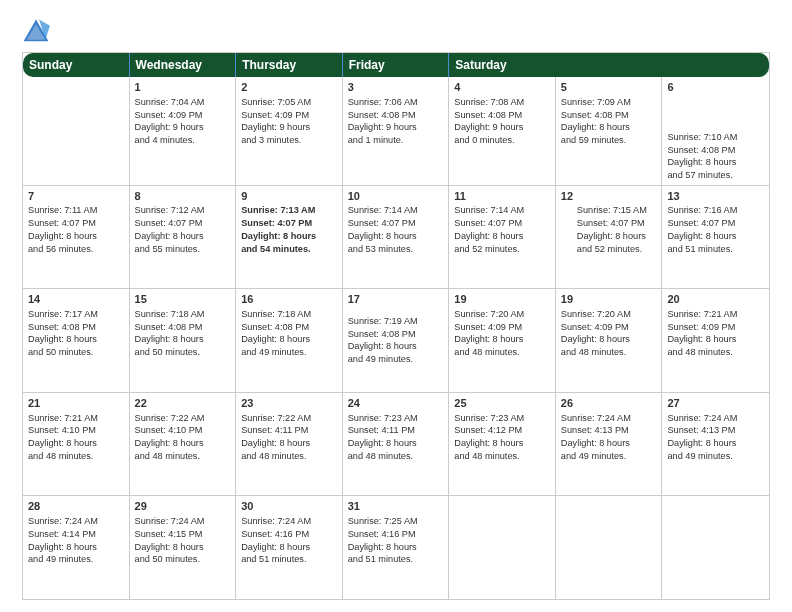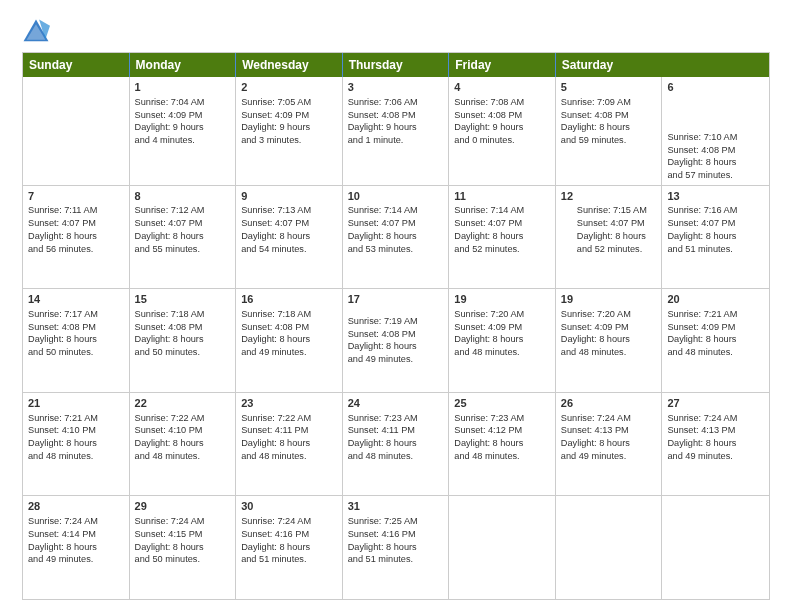--- a/index.html
+++ b/index.html
@@ -70,7 +70,8 @@
     .cal-header {
       display: grid;
       grid-template-columns: repeat(7, 1fr);
-      background: #4d7c0f;
+      background: #14532d;
+      border-radius: 10px;
     }
     .cal-header-cell {
       color: #fff;

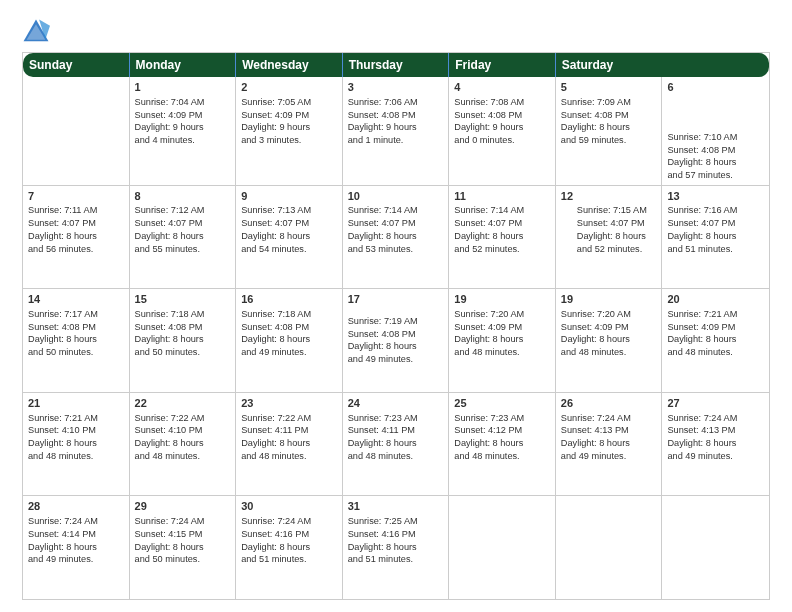--- a/index.html
+++ b/index.html
@@ -141,7 +141,6 @@
   <div class="calendar">
     <div class="cal-header">
     <div class="cal-header-cell">Sunday</div>
-        <div class="cal-header-cell">Monday</div>
         <div class="cal-header-cell">Wednesday</div>
         <div class="cal-header-cell">Thursday</div>
         <div class="cal-header-cell">Friday</div>

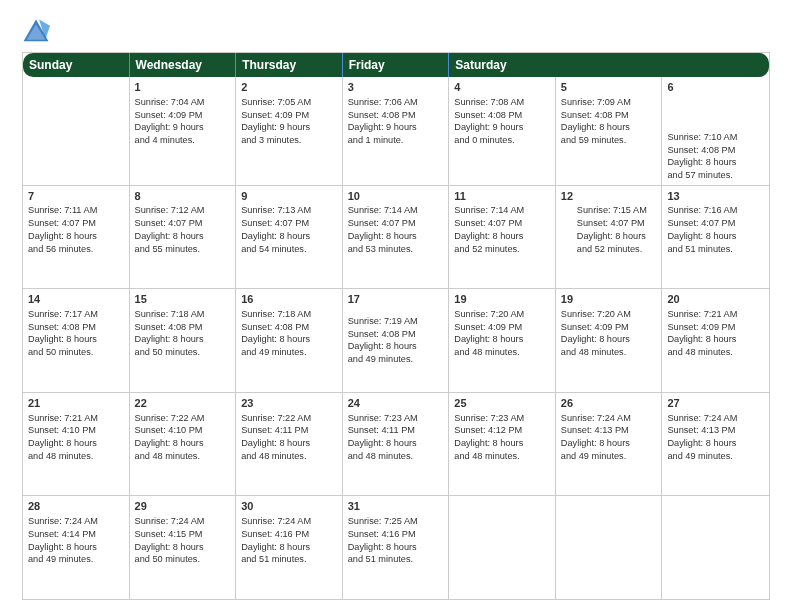--- a/index.html
+++ b/index.html
@@ -209,7 +209,7 @@
           </div>
           <div class="cal-cell">
             <span class="day-num">9</span>
-            <div class="cell-text" style="white-space: pre-line;">Sunrise: 7:13 AM
+            <div class="cell-text" style="white-space: pre-line; font-weight: bold;">Sunrise: 7:13 AM
 Sunset: 4:07 PM
 Daylight: 8 hours
 and 54 minutes.</div>

